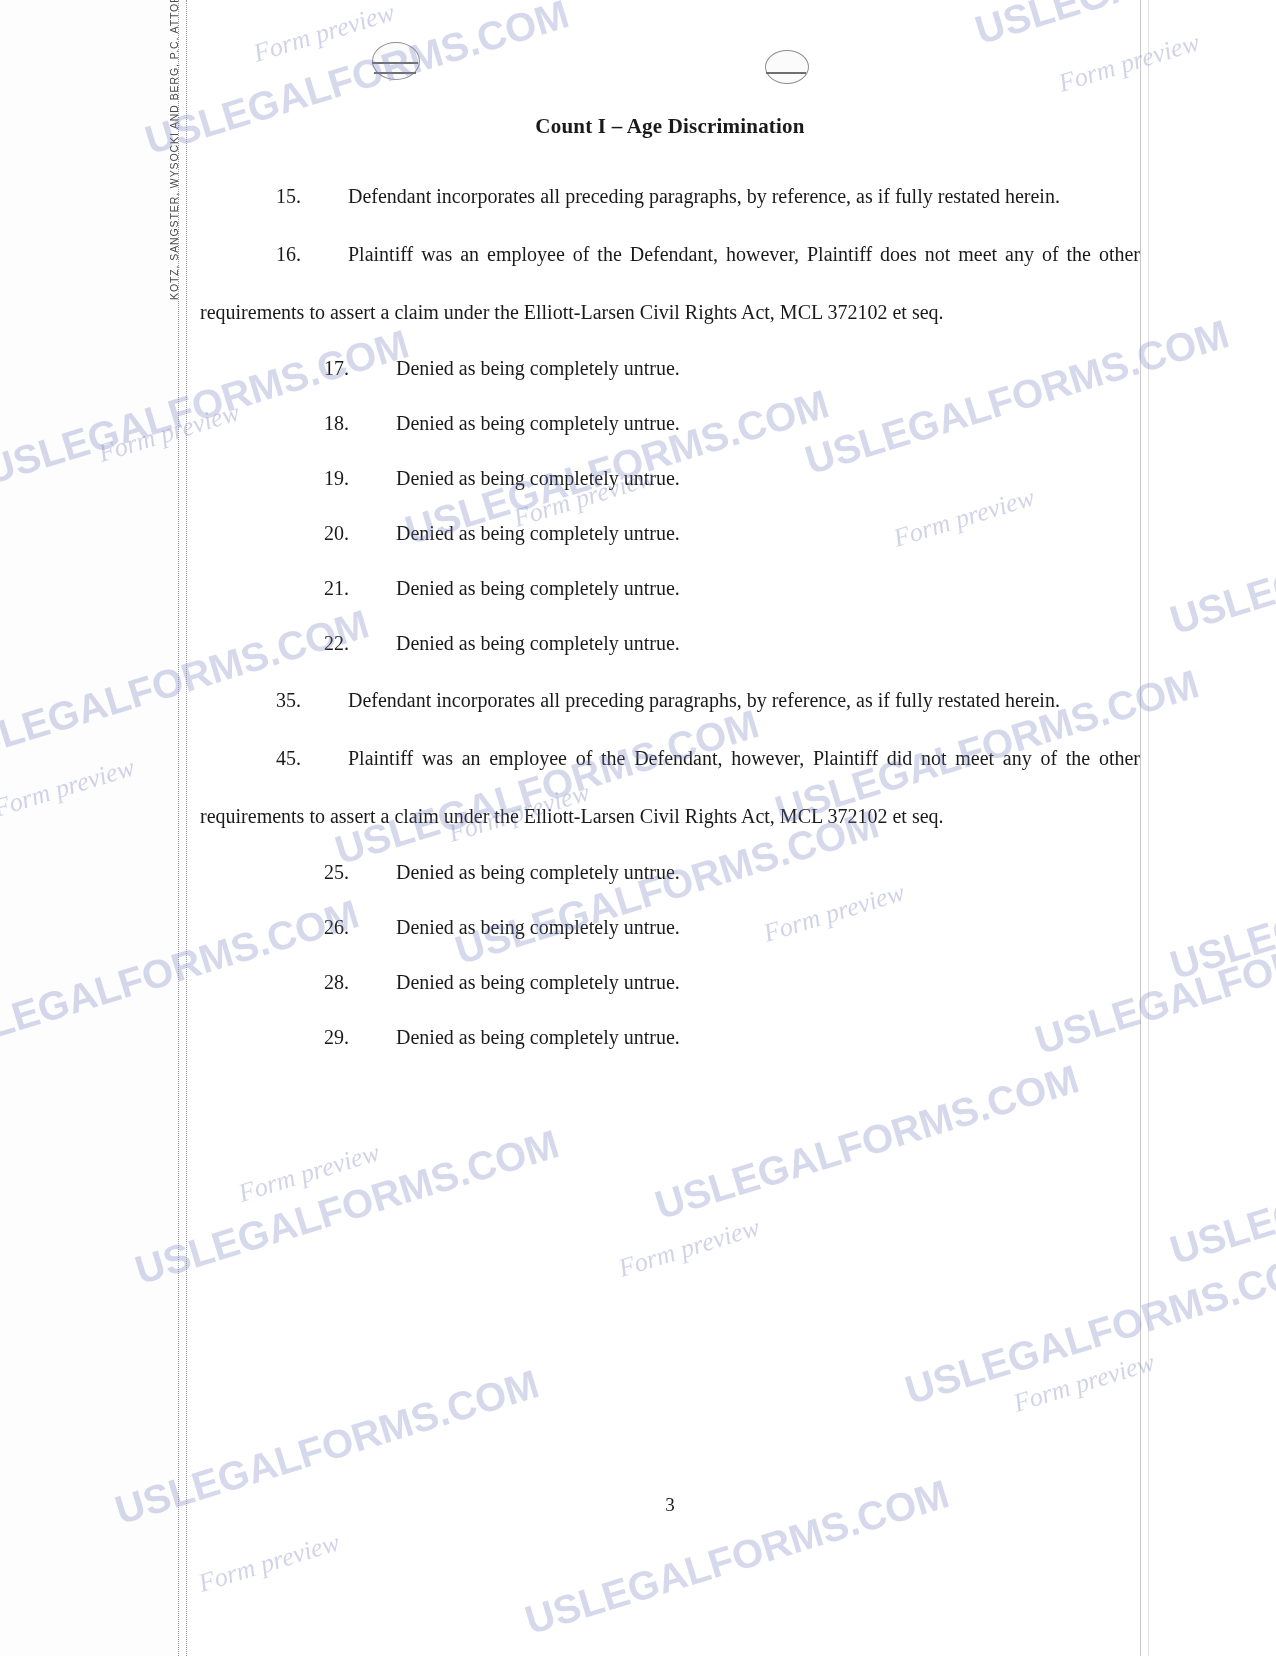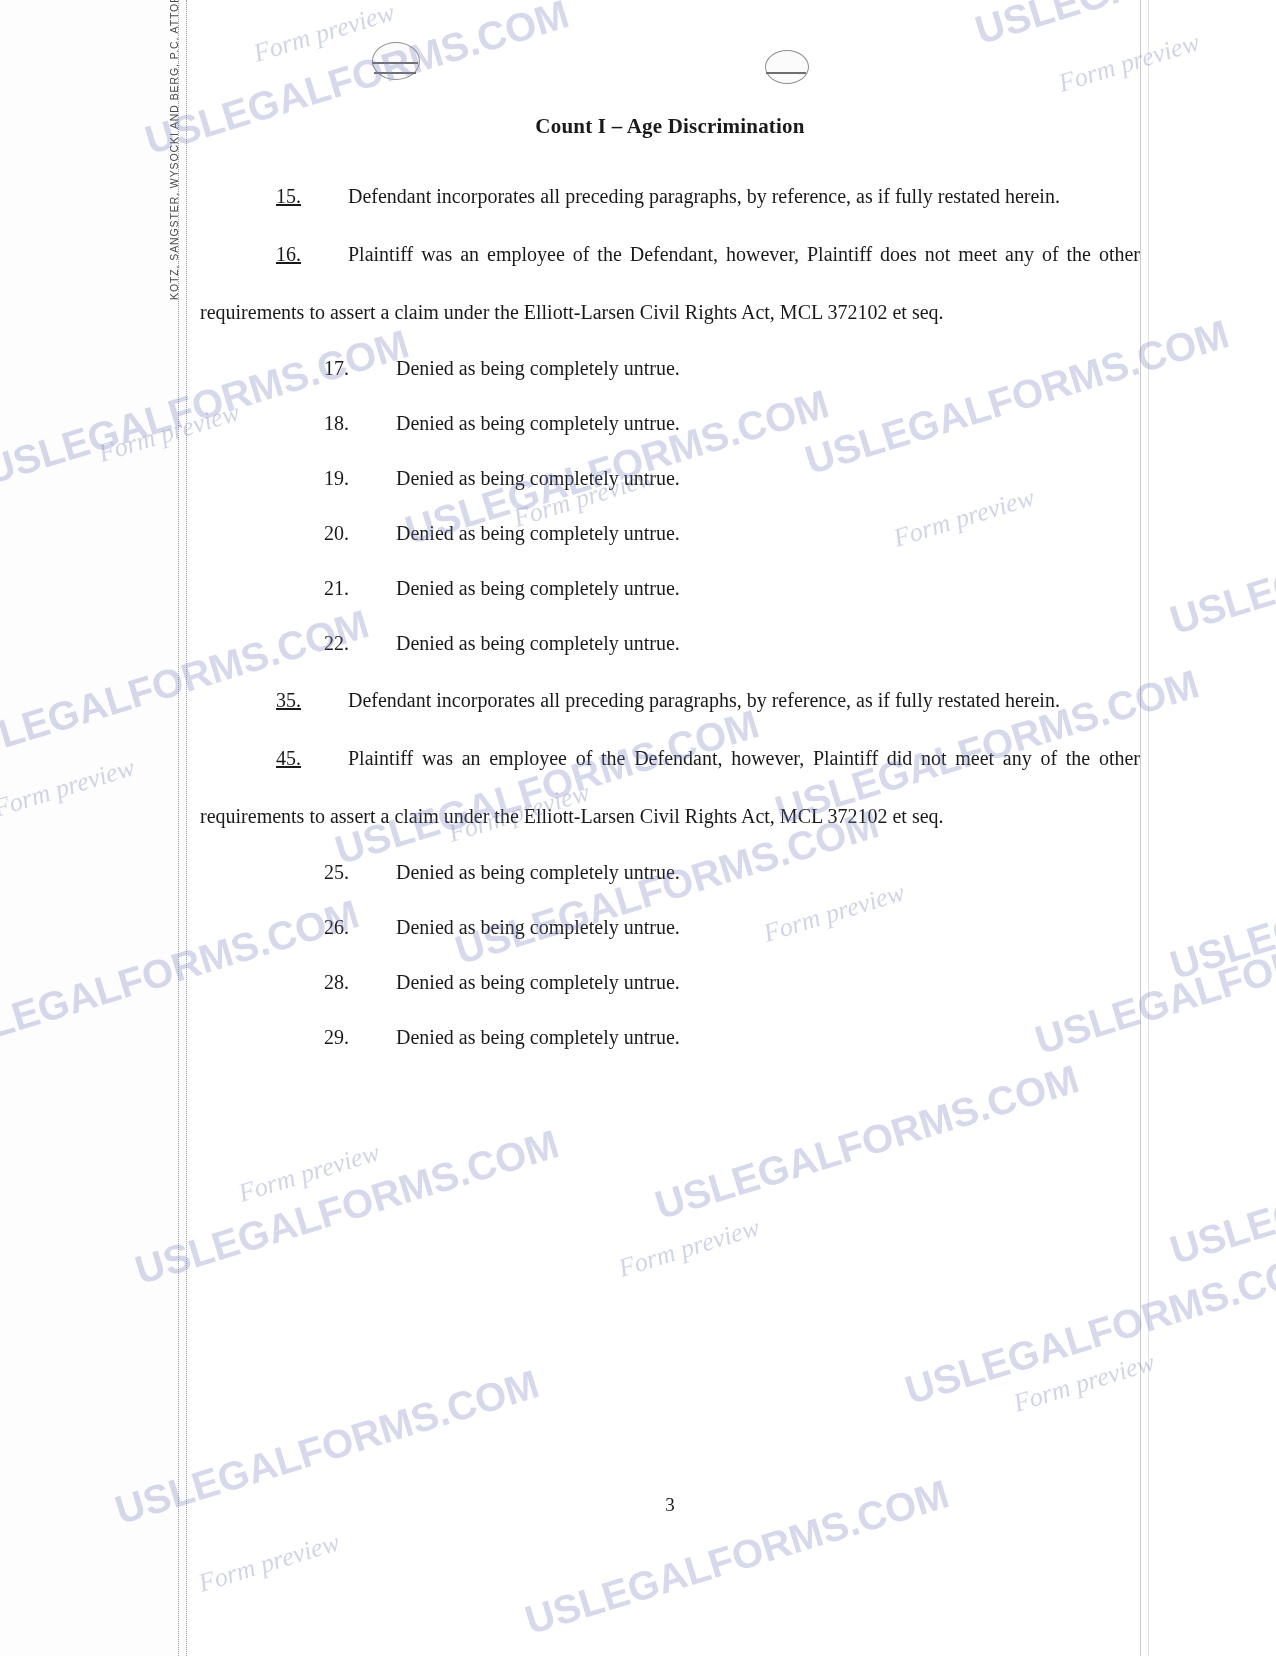--- a/index.html
+++ b/index.html
@@ -102,7 +102,6 @@
     display: inline-block;
     width: 72px;
     text-indent: 0;
-    text-decoration: underline;
   }
   .para.long {
     text-indent: 76px;

